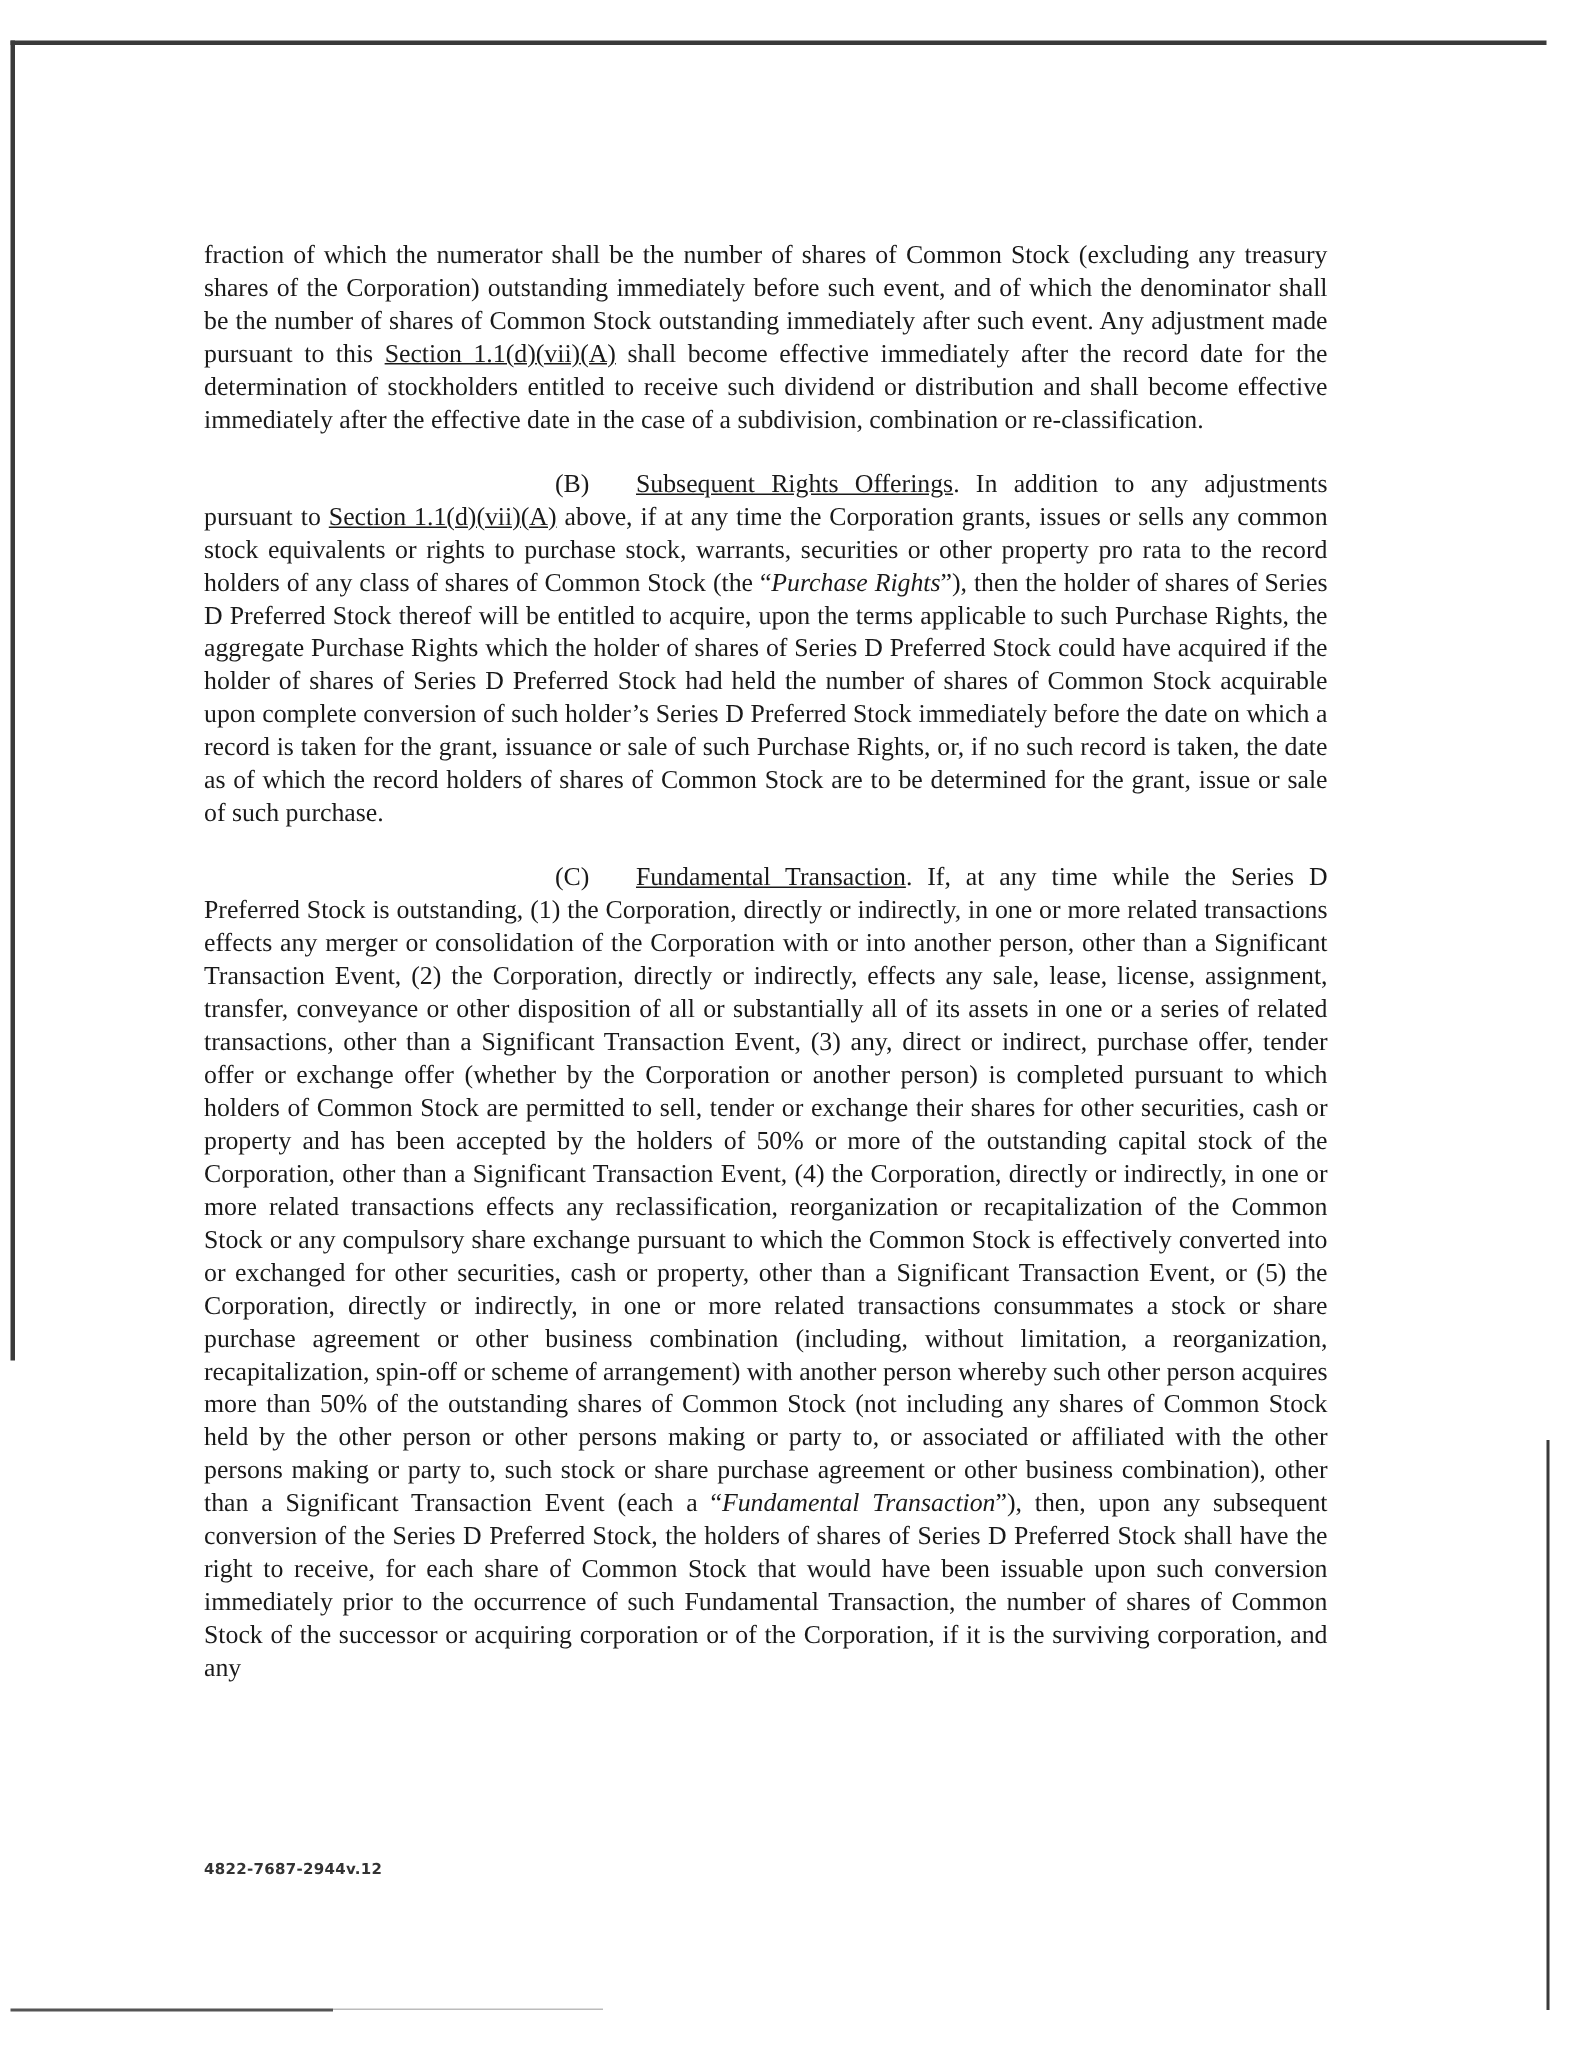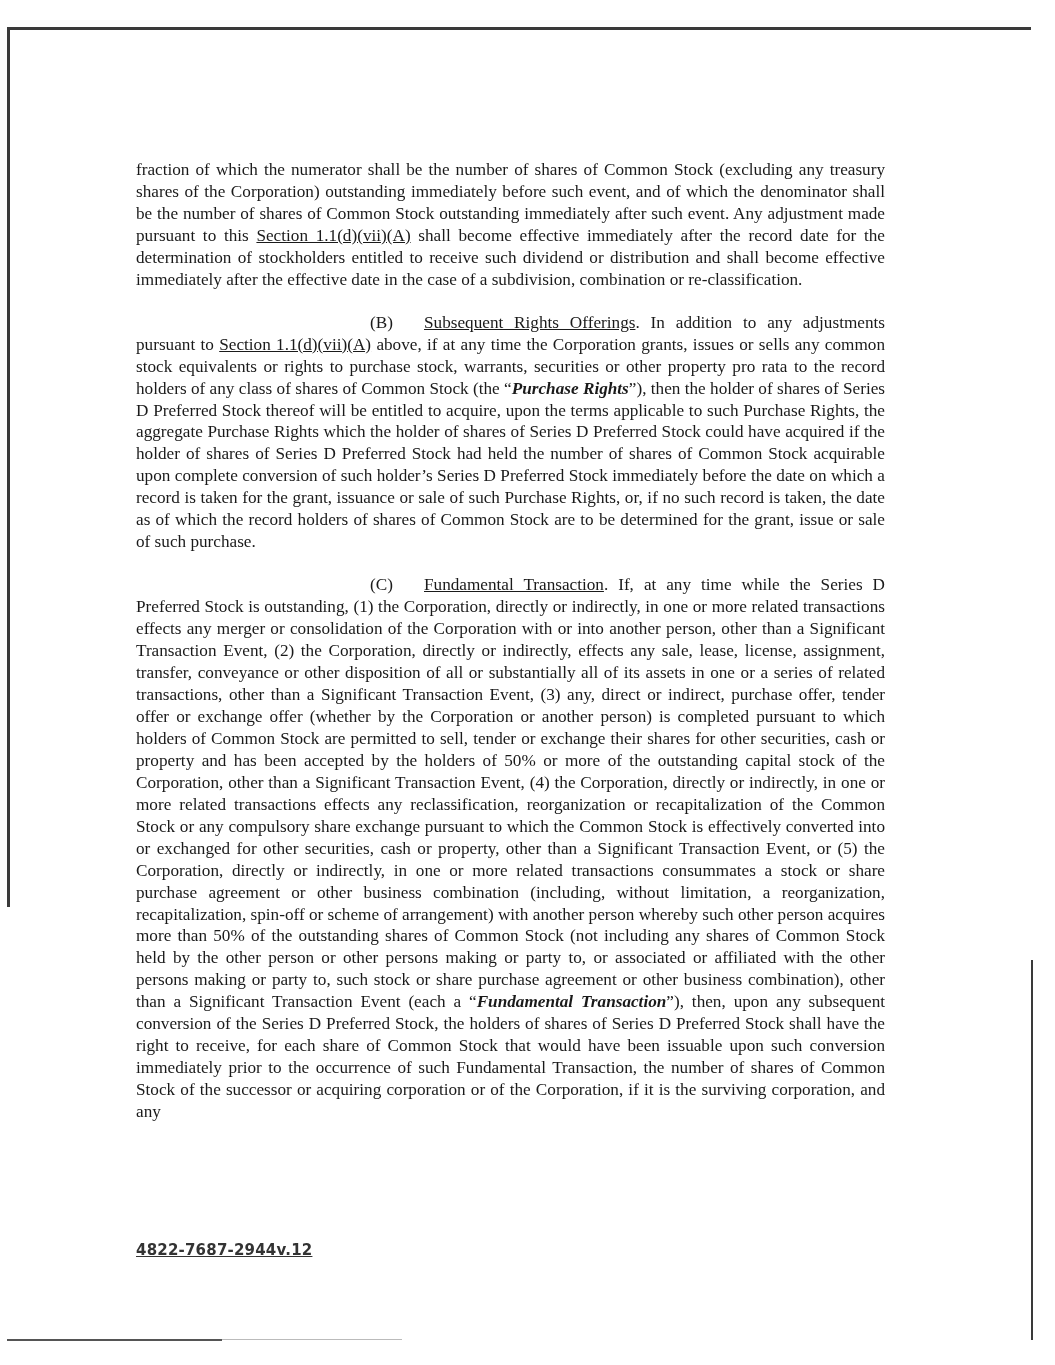--- a/index.html
+++ b/index.html
@@ -46,7 +46,7 @@
       text-indent: 0;
     }
     .u { text-decoration: underline; }
-    .bi { font-weight: bold; font-style: italic; }
+    .bi { font-weight: normal; font-style: italic; }
 
     .footer-id {
       position: absolute;

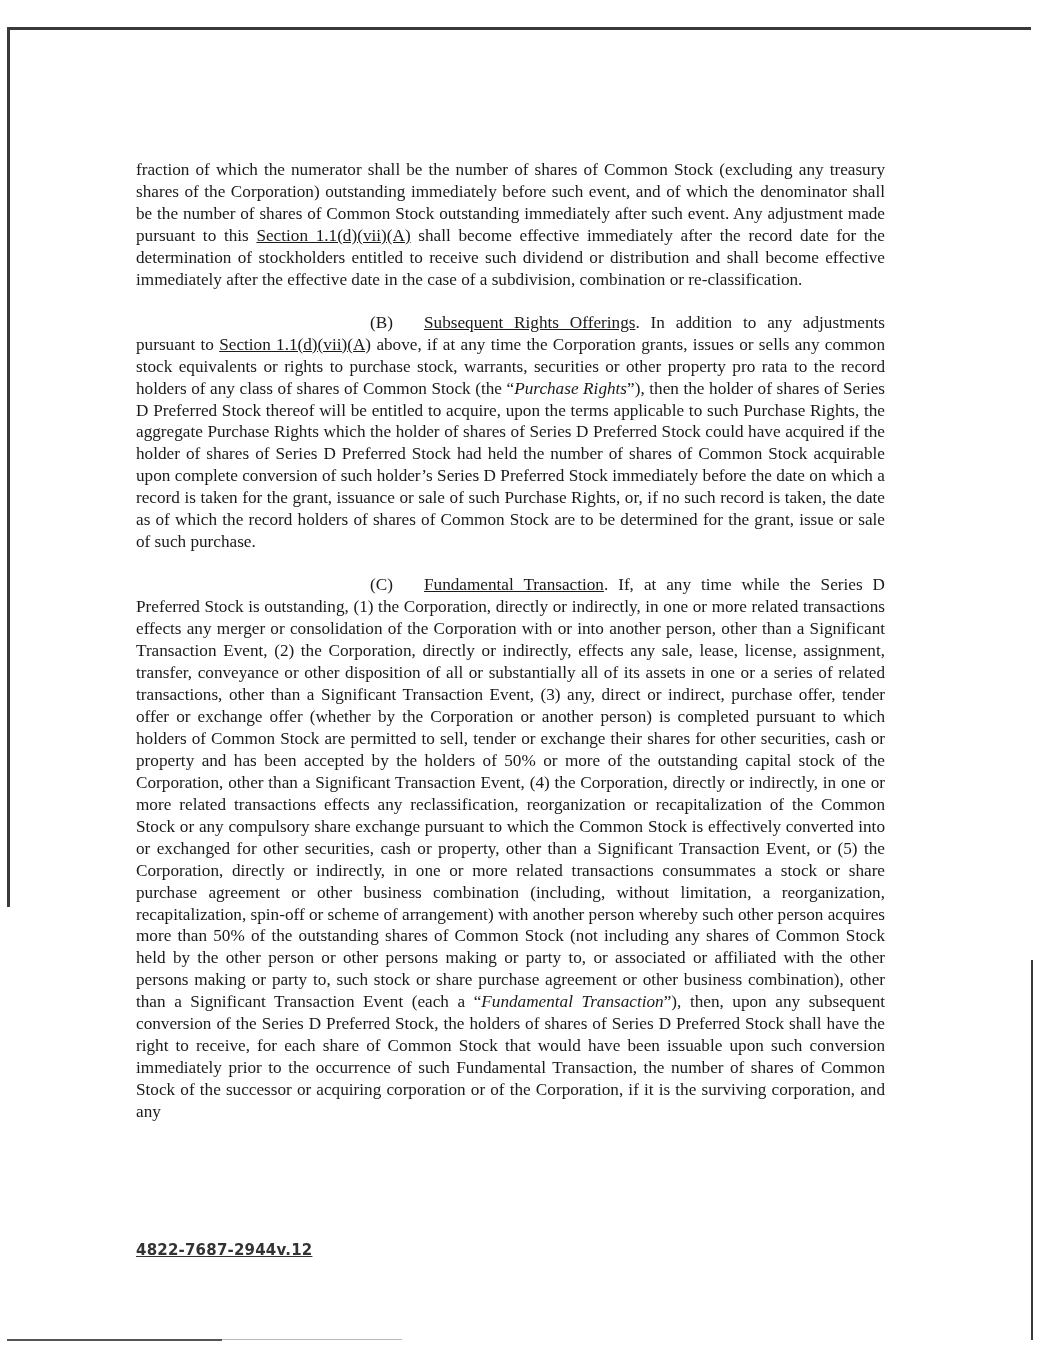--- a/index.html
+++ b/index.html
@@ -53,11 +53,10 @@
       left: 136px;
       top: 1241px;
       font-family: "DejaVu Sans", sans-serif;
-      font-size: 15px;
+      font-size: 10px;
       font-weight: bold;
       color: #333;
       letter-spacing: 0.2px;
-      text-decoration: underline;
     }
   </style>
 </head>

